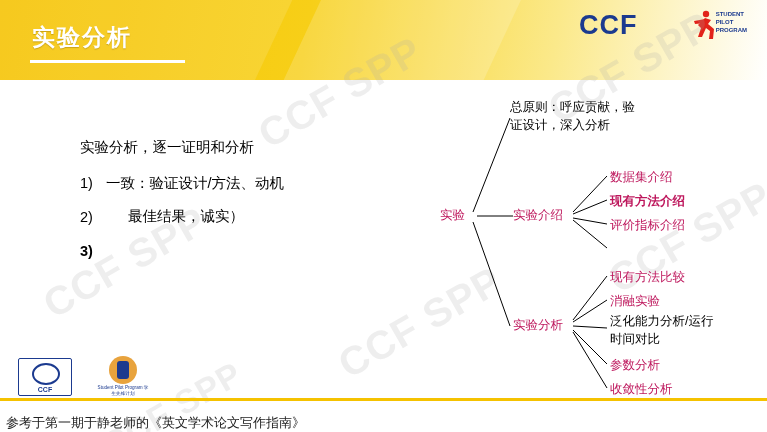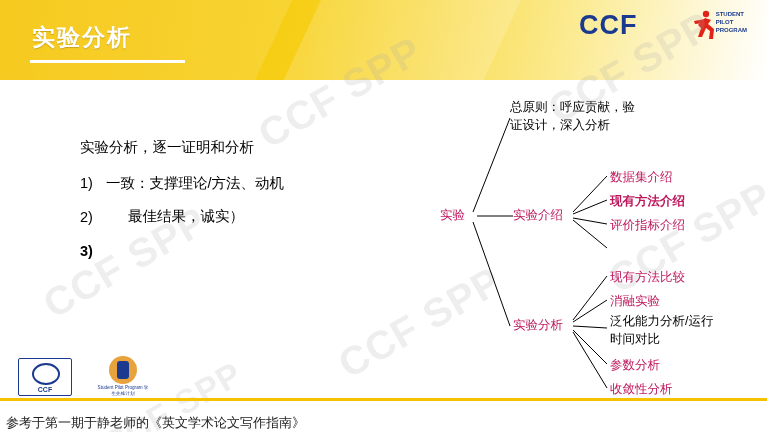--- a/index.html
+++ b/index.html
@@ -266,7 +266,7 @@
 
     <div class="num-item">
       <span class="num">1)</span>
-      <span>一致：支撑理论/方法、动机</span>
+      <span>一致：验证设计/方法、动机</span>
     </div>
 
     <div class="num-item">

